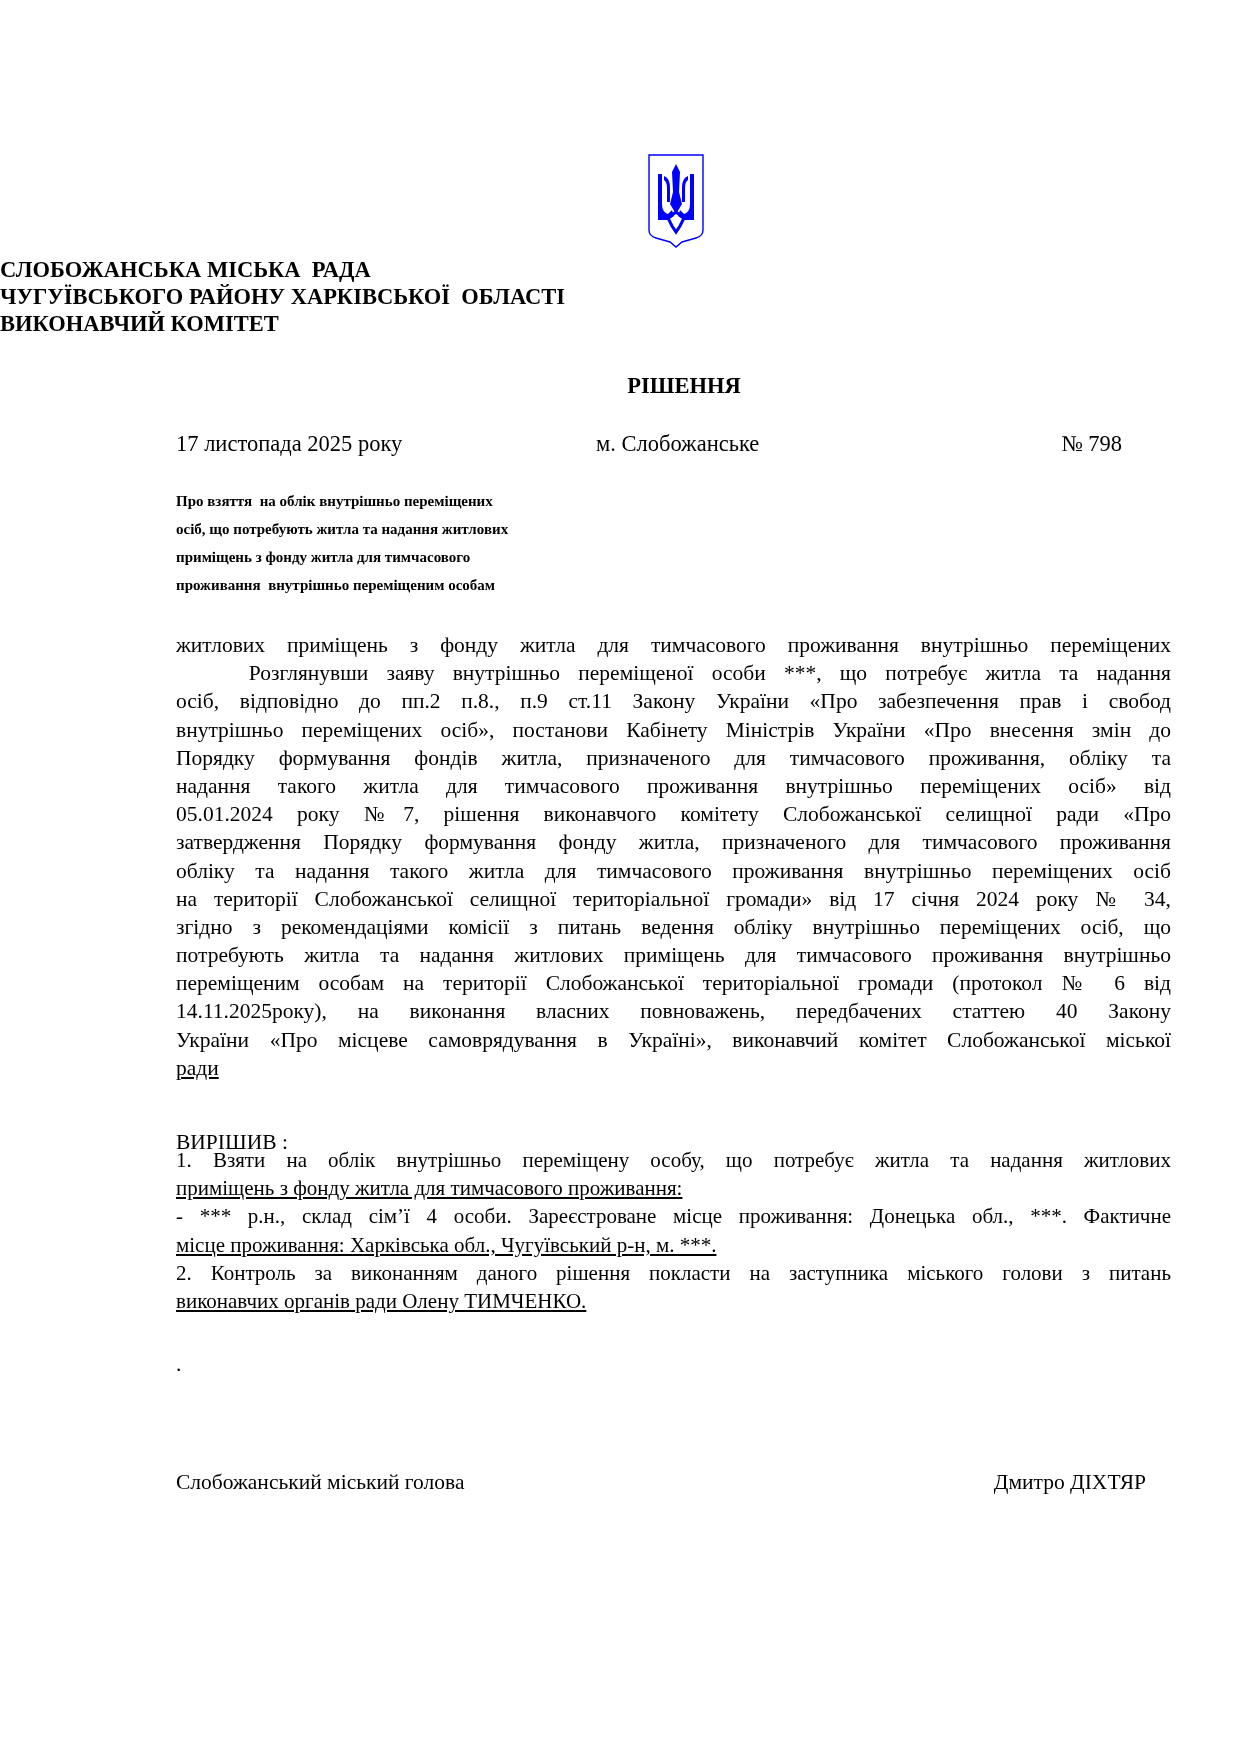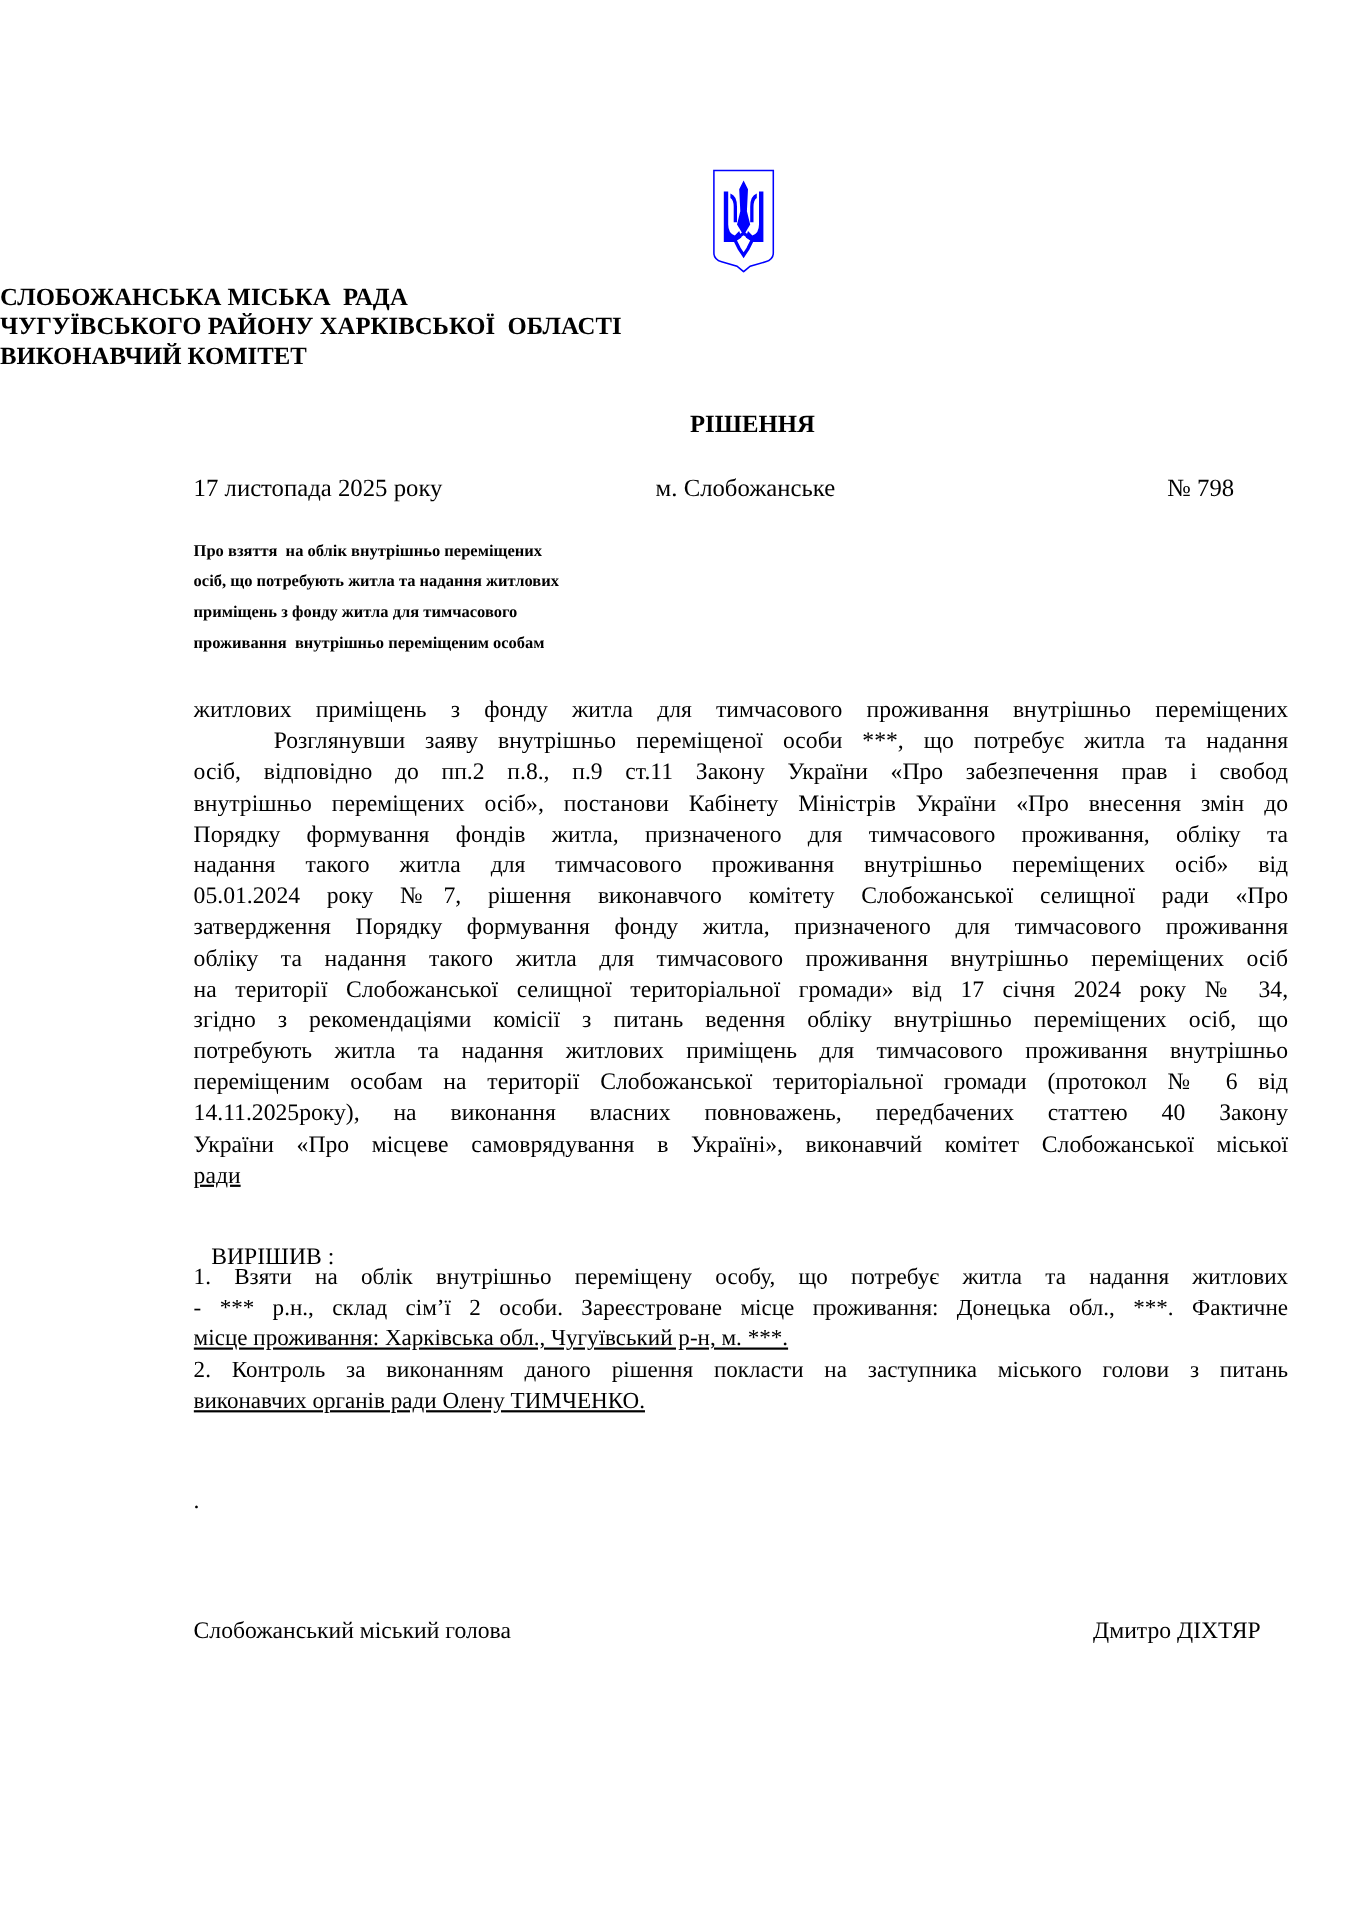--- a/index.html
+++ b/index.html
@@ -92,7 +92,6 @@
       top: 1130px;
       font-size: 21.5px;
       white-space: pre;
-      margin-left: 16px;
     }
     .items {
       position: absolute;

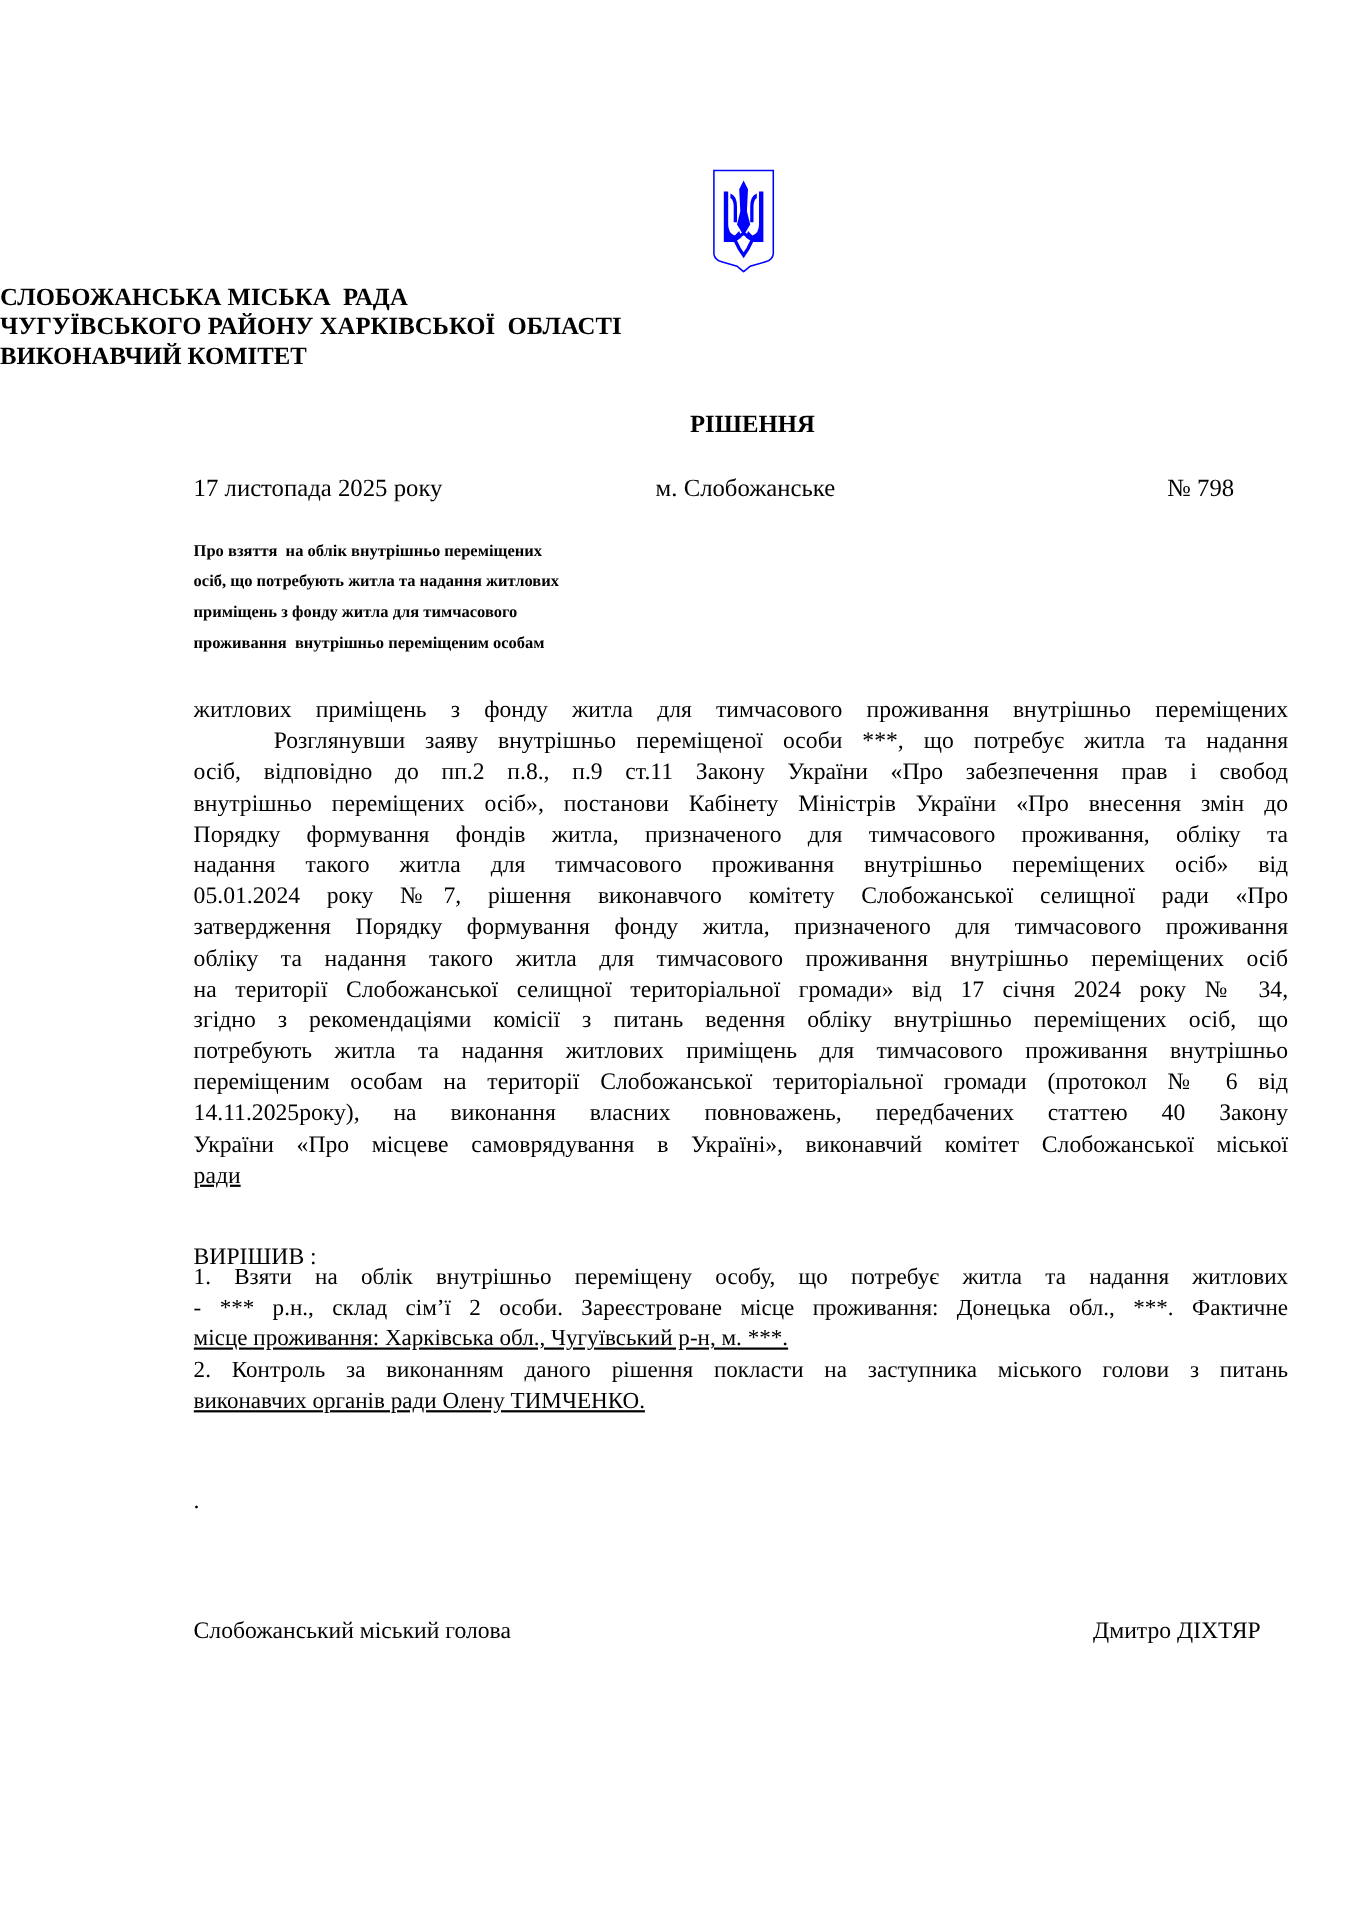--- a/index.html
+++ b/index.html
@@ -179,6 +179,7 @@
 
   <div class="items">
     <span class="body-line">1. Взяти на  облік внутрішньо переміщену особу, що потребує житла та надання житлових</span>
+    <span class="body-line last">приміщень з фонду житла для тимчасового проживання:</span>
     <span class="body-line">- *** р.н., склад сім’ї 2 особи. Зареєстроване місце проживання: Донецька обл., ***. Фактичне</span>
     <span class="body-line last">місце проживання: Харківська обл., Чугуївський р-н, м. ***.</span>
     <span class="body-line">2. Контроль за виконанням даного рішення покласти на  заступника  міського голови з питань</span>

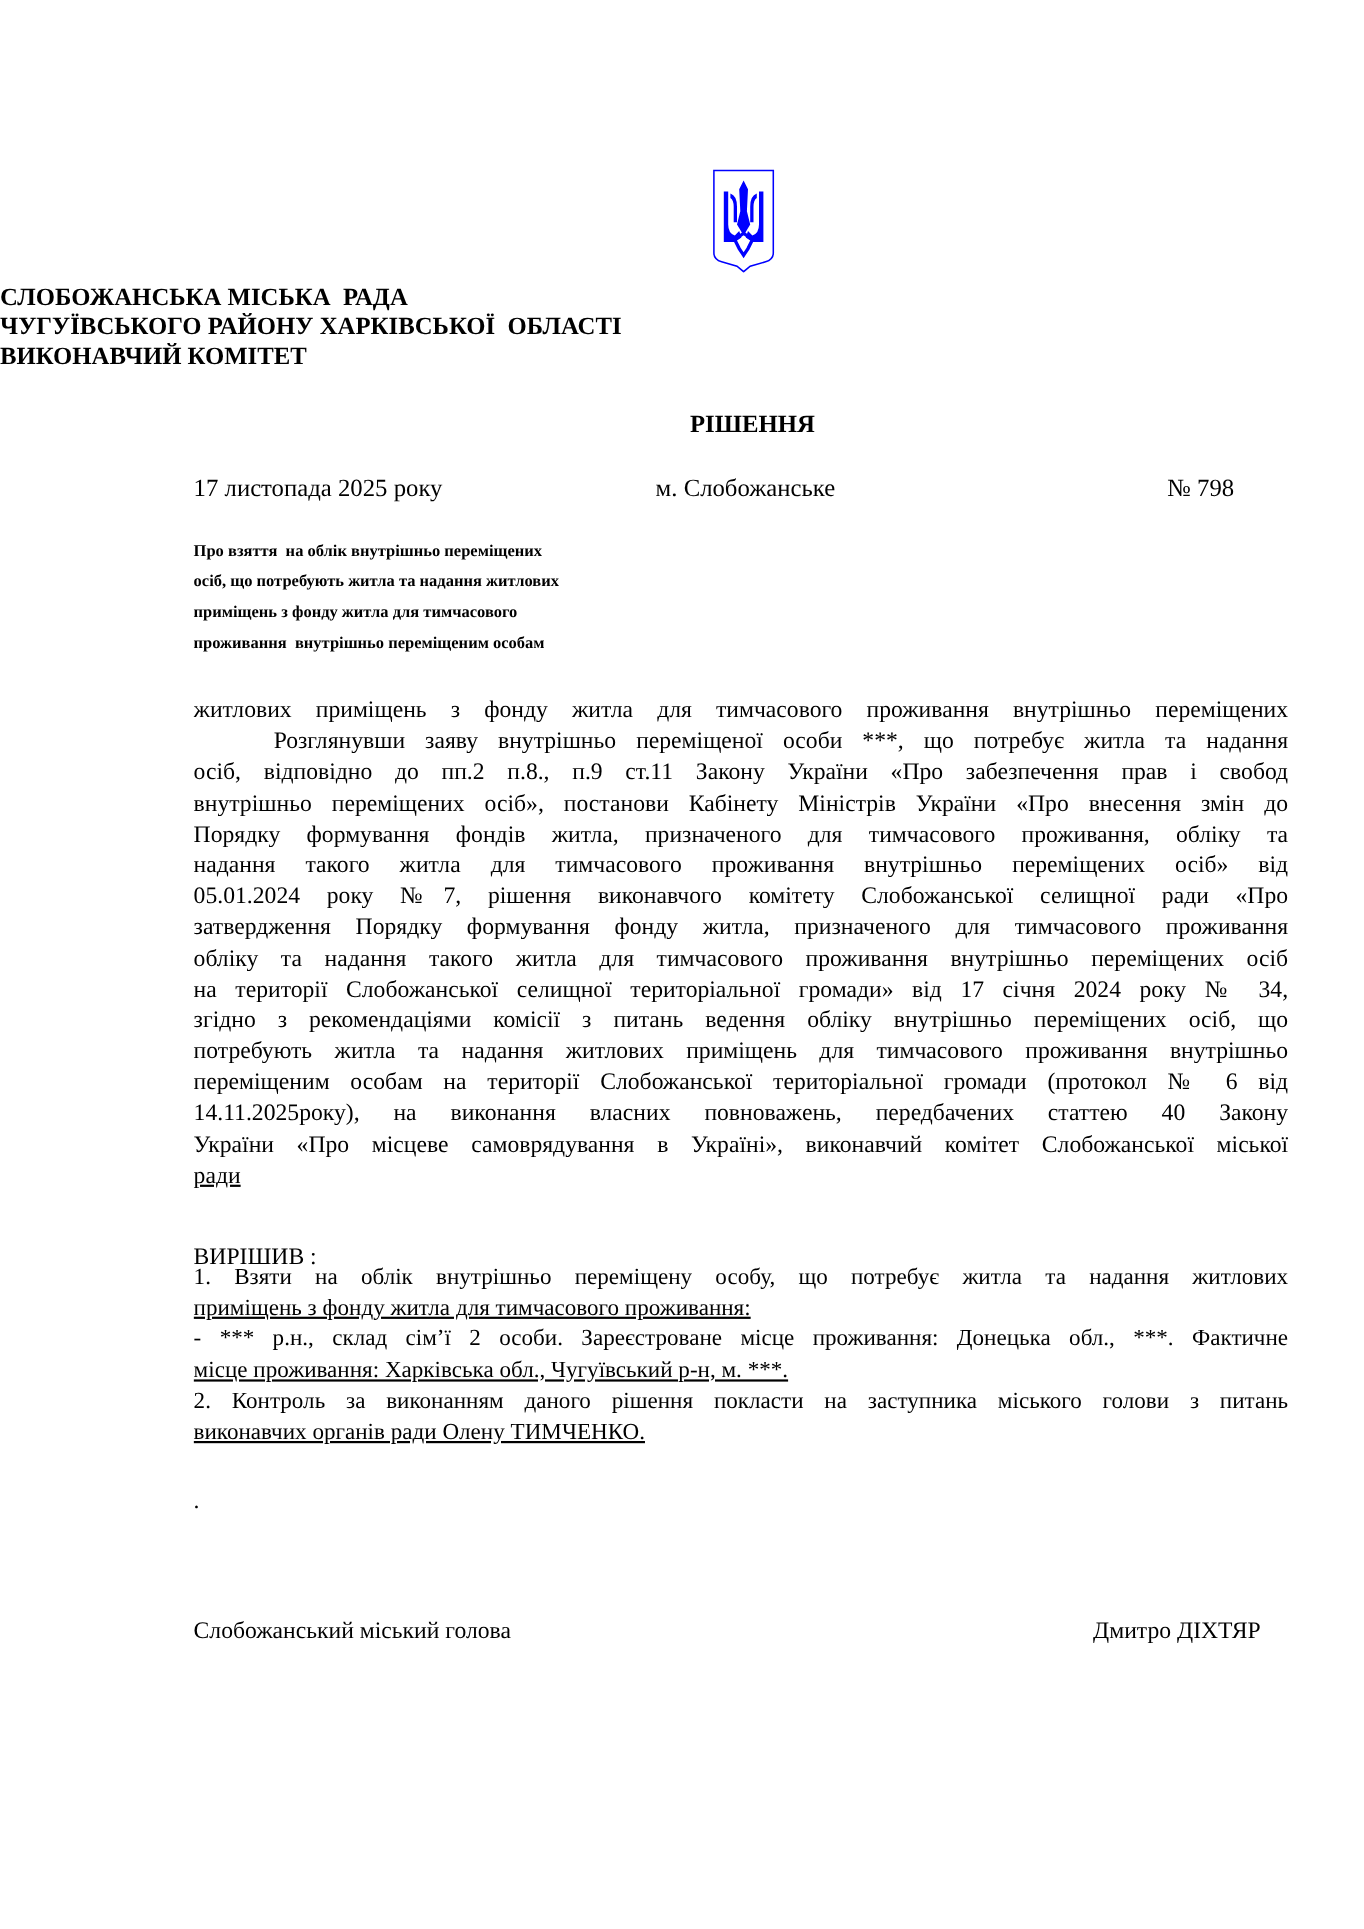--- a/index.html
+++ b/index.html
@@ -180,7 +180,7 @@
   <div class="items">
     <span class="body-line">1. Взяти на  облік внутрішньо переміщену особу, що потребує житла та надання житлових</span>
     <span class="body-line last">приміщень з фонду житла для тимчасового проживання:</span>
-    <span class="body-line">- *** р.н., склад сім’ї 2 особи. Зареєстроване місце проживання: Донецька обл., ***. Фактичне</span>
+    <span class="body-line">- *** р.н., склад сім’ї 4 особи. Зареєстроване місце проживання: Донецька обл., ***. Фактичне</span>
     <span class="body-line last">місце проживання: Харківська обл., Чугуївський р-н, м. ***.</span>
     <span class="body-line">2. Контроль за виконанням даного рішення покласти на  заступника  міського голови з питань</span>
     <span class="body-line last">виконавчих органів ради Олену ТИМЧЕНКО.</span>

